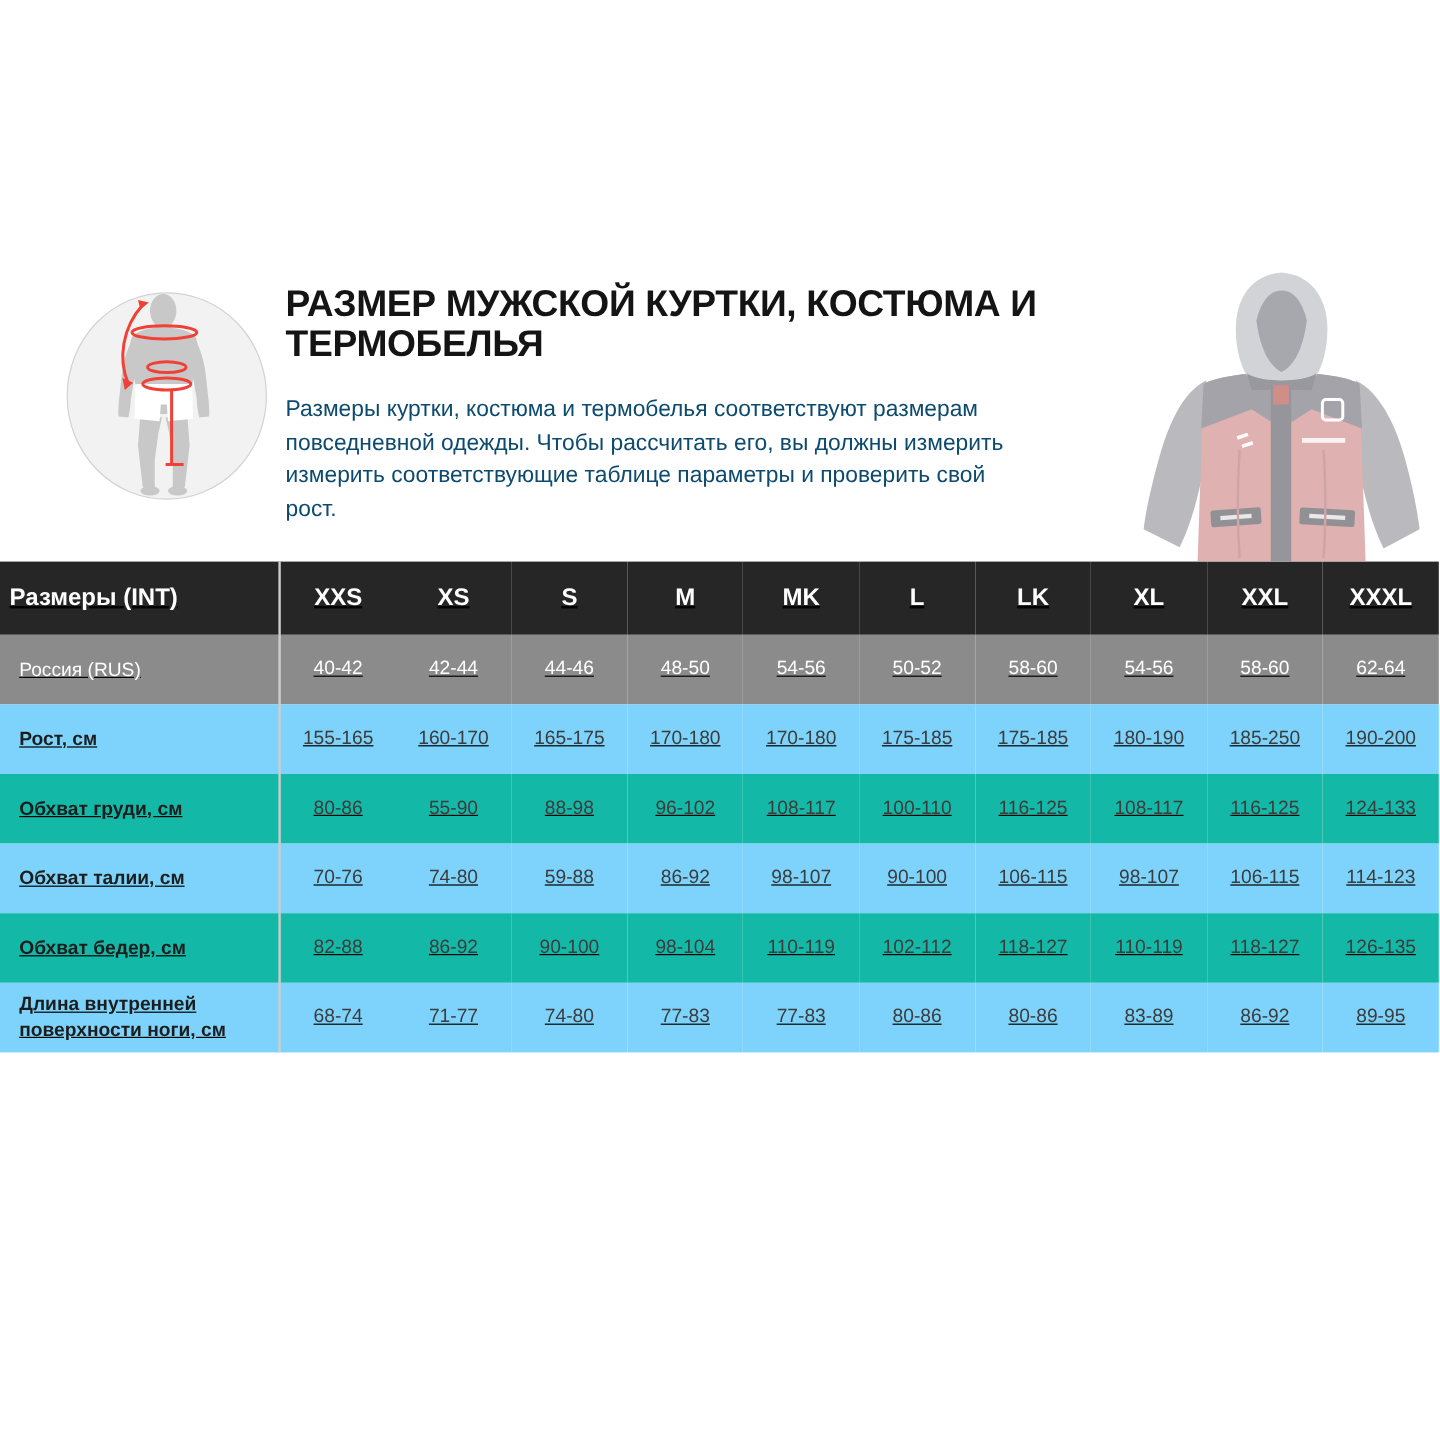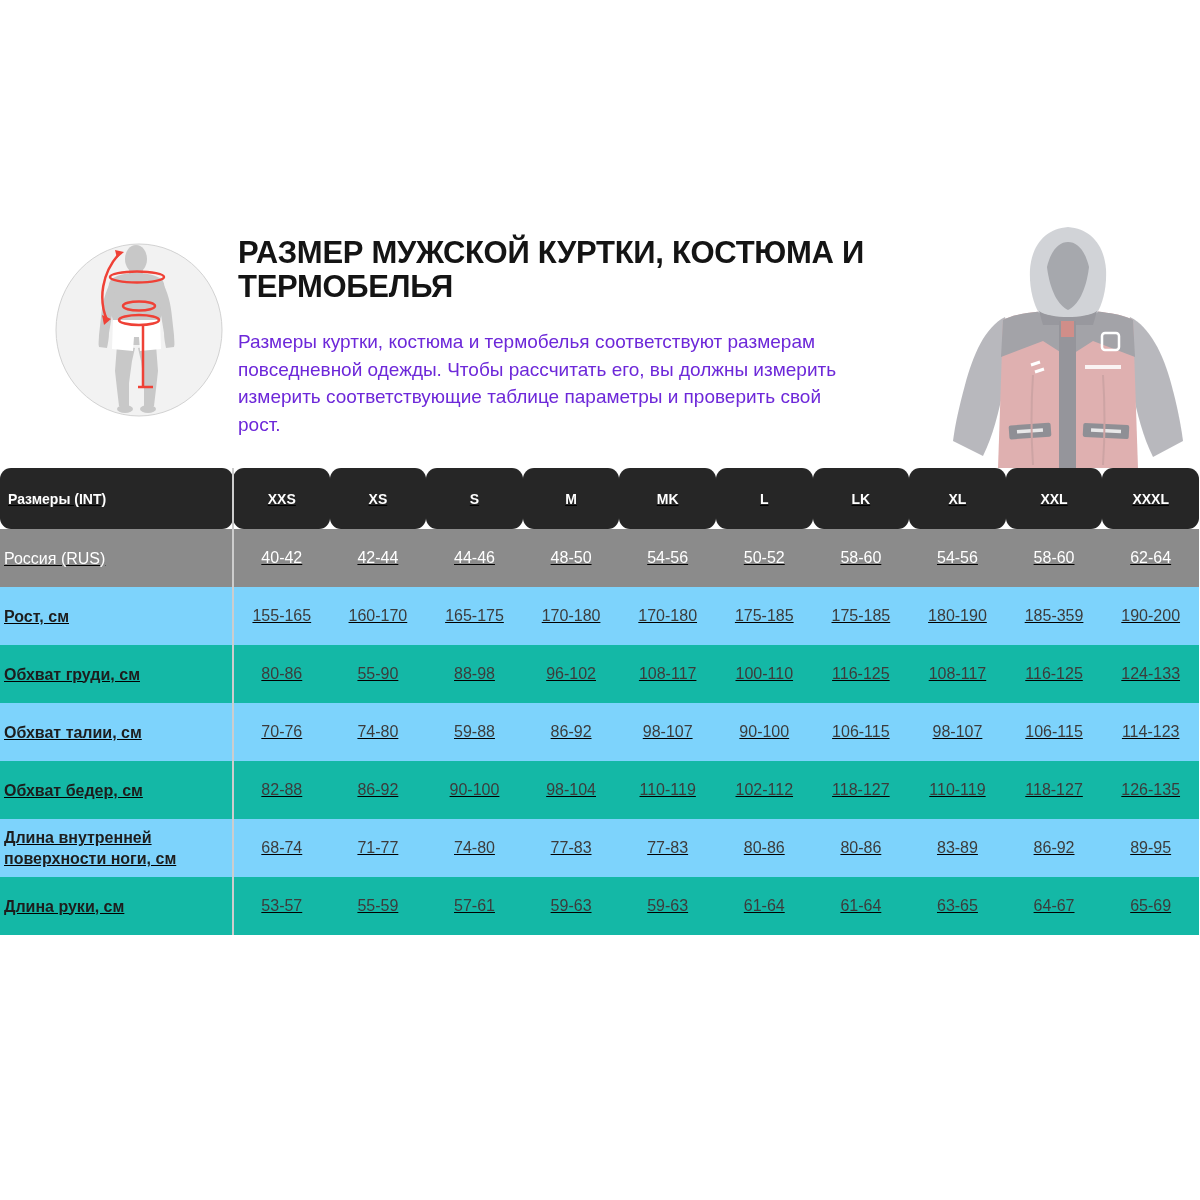--- a/index.html
+++ b/index.html
@@ -12,7 +12,7 @@
   .heading-block{position:absolute;left:238px;top:236px;width:700px;}
   .page-title{margin:0;font-size:31px;line-height:34px;font-weight:bold;color:#141414;
               letter-spacing:-0.3px;text-transform:uppercase;}
-  .page-desc{margin:24px 0 0 0;font-size:19px;line-height:27.5px;color:#6d28d9;}
+  .page-desc{margin:24px 0 0 0;font-size:19px;line-height:27.5px;color:#0c4a6e;}
   .jacket-wrap{position:absolute;right:0;top:225px;width:265px;height:243px;overflow:hidden;}
 
   

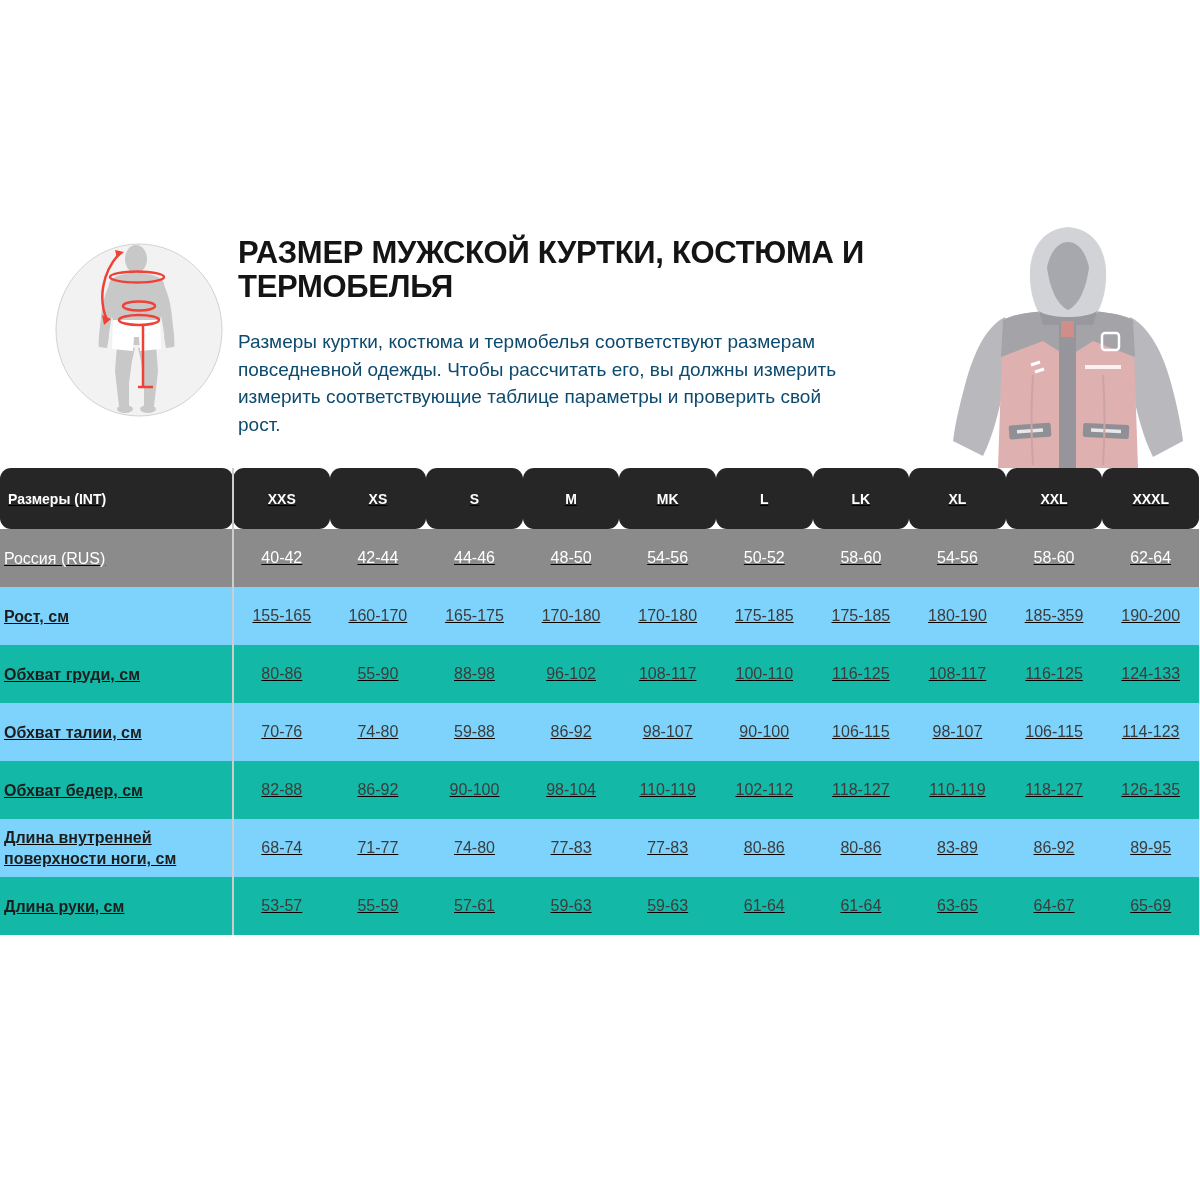--- a/index.html
+++ b/index.html
@@ -17,8 +17,8 @@
 
   
   table.size-table{width:1200px;border-collapse:collapse;table-layout:fixed;}
-  .size-table thead th{background:#262626;color:#ffffff;font-size:14px;font-weight:bold;
-                       height:59px;text-align:center;border-radius:11px;}
+  .size-table thead th{background:#262626;color:#ffffff;font-size:20px;font-weight:bold;
+                       height:59px;text-align:center;}
   .size-table thead th.corner{text-align:left;padding-left:8px;}
   .size-table th.first{border-right:2px solid #cdcdcd;}
   .size-table tbody tr{height:58px;}

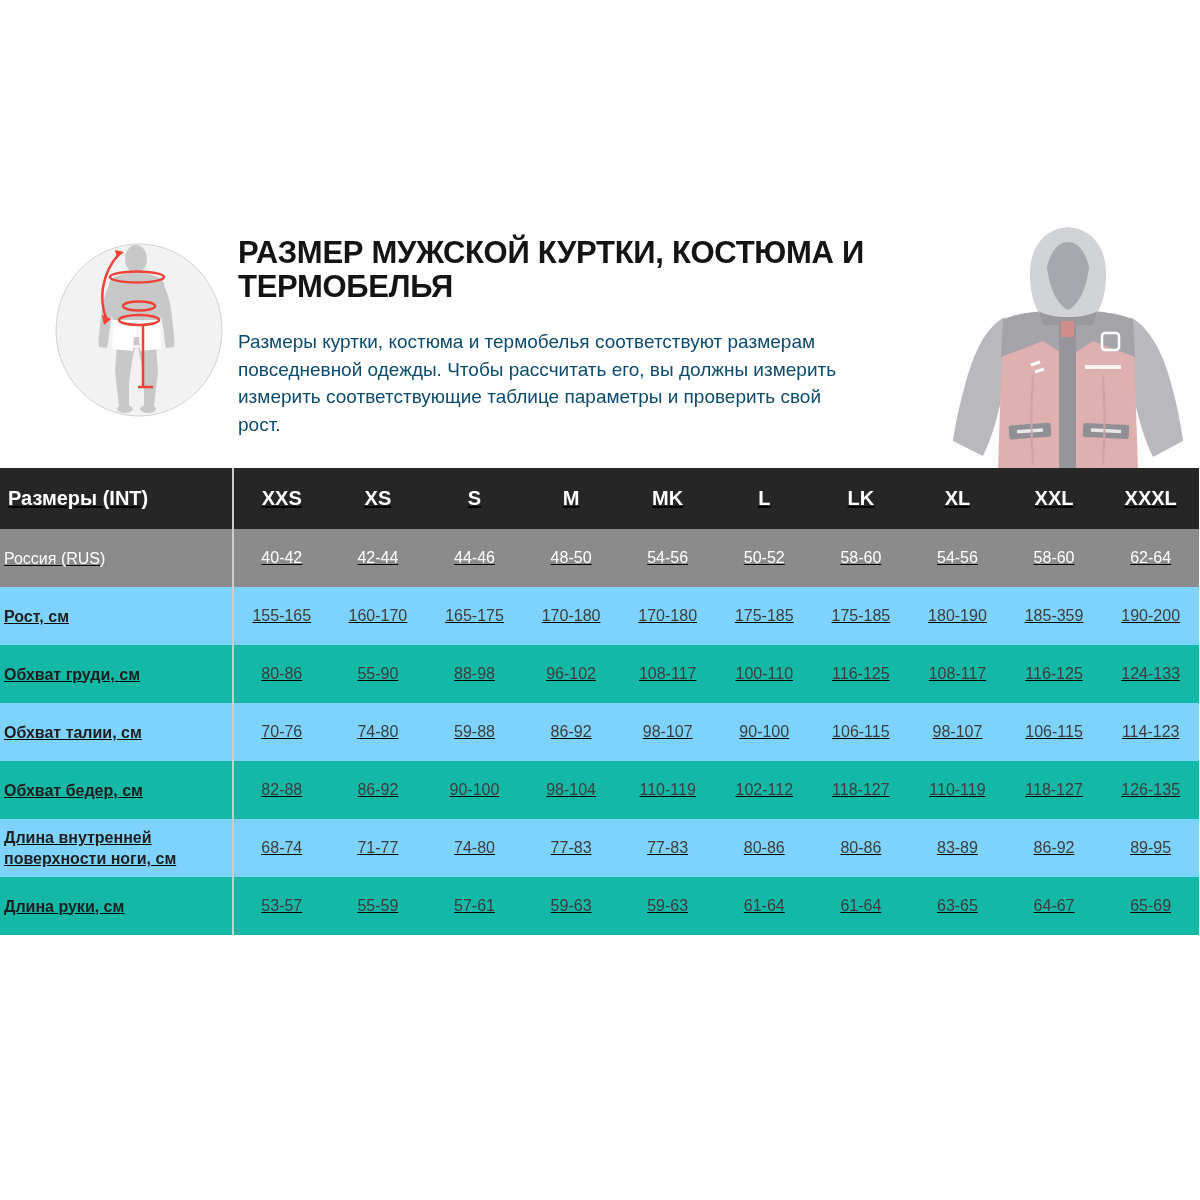--- a/index.html
+++ b/index.html
@@ -22,7 +22,7 @@
   .size-table thead th.corner{text-align:left;padding-left:8px;}
   .size-table th.first{border-right:2px solid #cdcdcd;}
   .size-table tbody tr{height:58px;}
-  .size-table tbody th{text-align:left;padding-left:4px;font-size:16px;font-weight:bold;
+  .size-table tbody th{text-align:left;padding-left:16px;font-size:16px;font-weight:bold;
                        color:#1d1d1d;line-height:21px;}
   .size-table tbody td{text-align:center;font-size:16px;color:#3c3c3c;font-weight:normal;}
   tr.gray th,tr.gray td{background:#8b8b8b;color:#ffffff;font-weight:normal;}

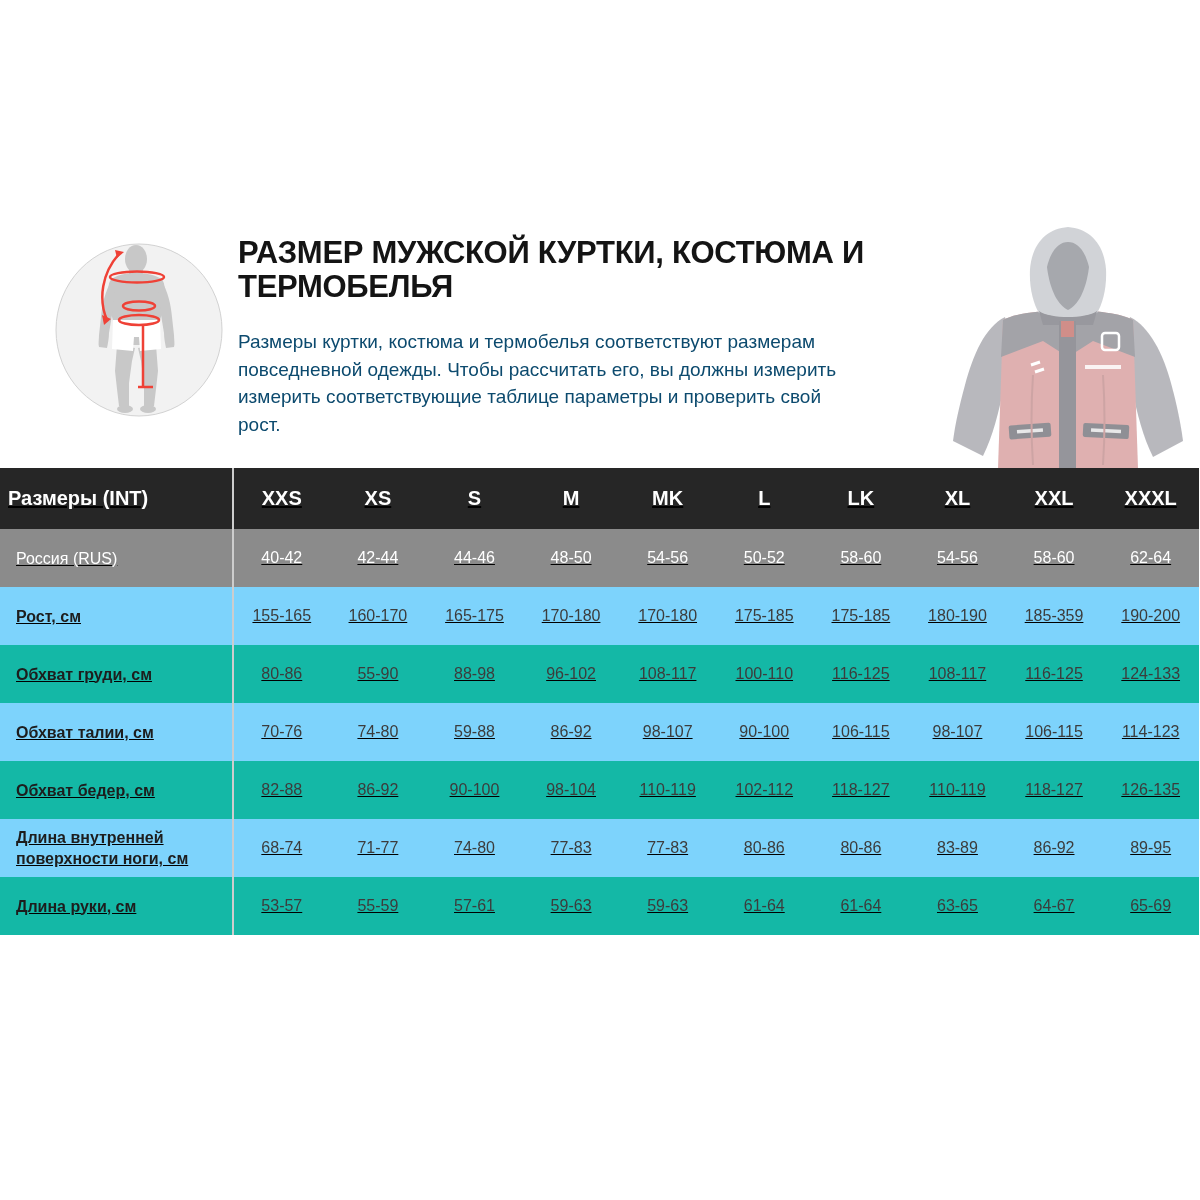--- a/index.html
+++ b/index.html
@@ -158,7 +158,7 @@
         <td>175-185</td>
         <td>175-185</td>
         <td>180-190</td>
-        <td>185-359</td>
+        <td>185-250</td>
         <td>190-200</td>
       </tr>
       <tr class="wt">

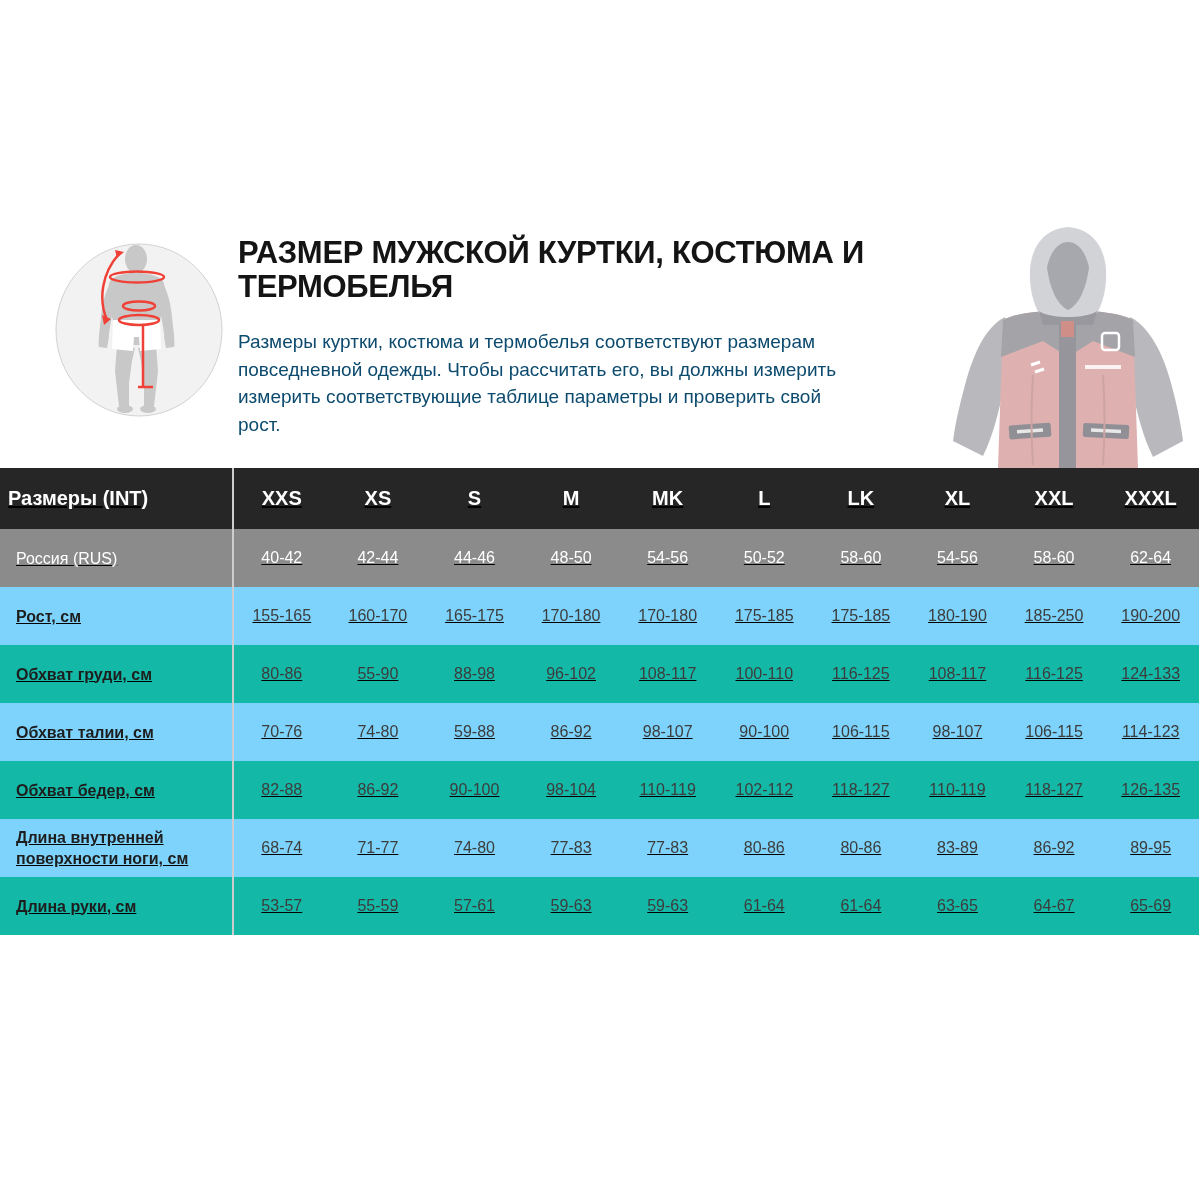--- a/index.html
+++ b/index.html
@@ -213,19 +213,6 @@
         <td>86-92</td>
         <td>89-95</td>
       </tr>
-      <tr class="wt">
-        <th class="first">Длина руки, см</th>
-        <td>53-57</td>
-        <td>55-59</td>
-        <td>57-61</td>
-        <td>59-63</td>
-        <td>59-63</td>
-        <td>61-64</td>
-        <td>61-64</td>
-        <td>63-65</td>
-        <td>64-67</td>
-        <td>65-69</td>
-      </tr>
     </tbody>
   </table>
 </div>

